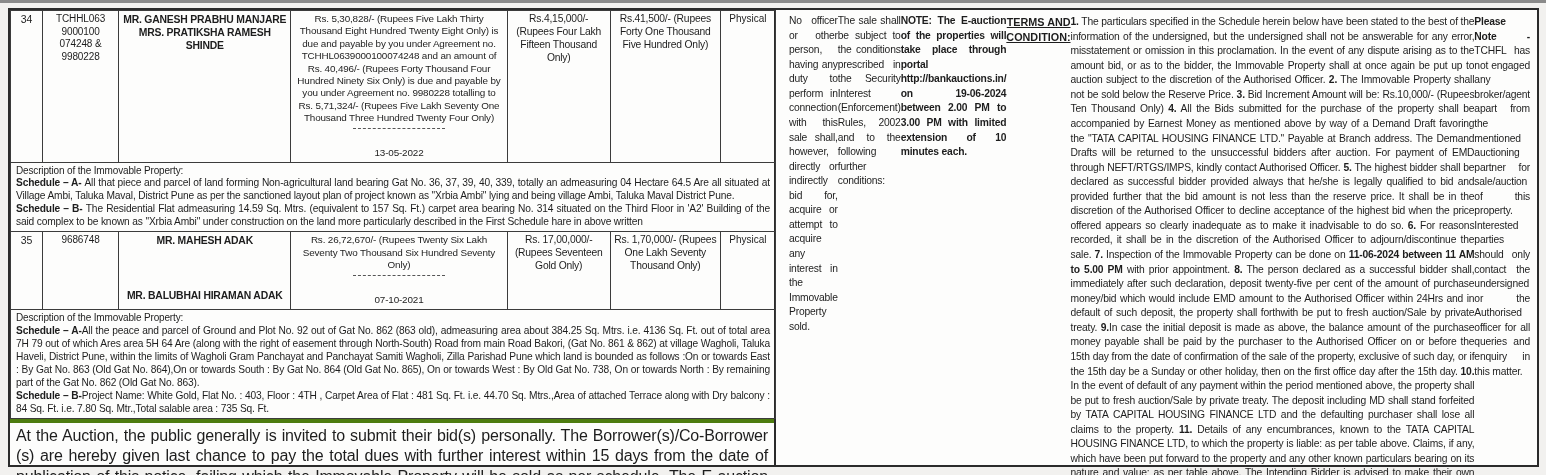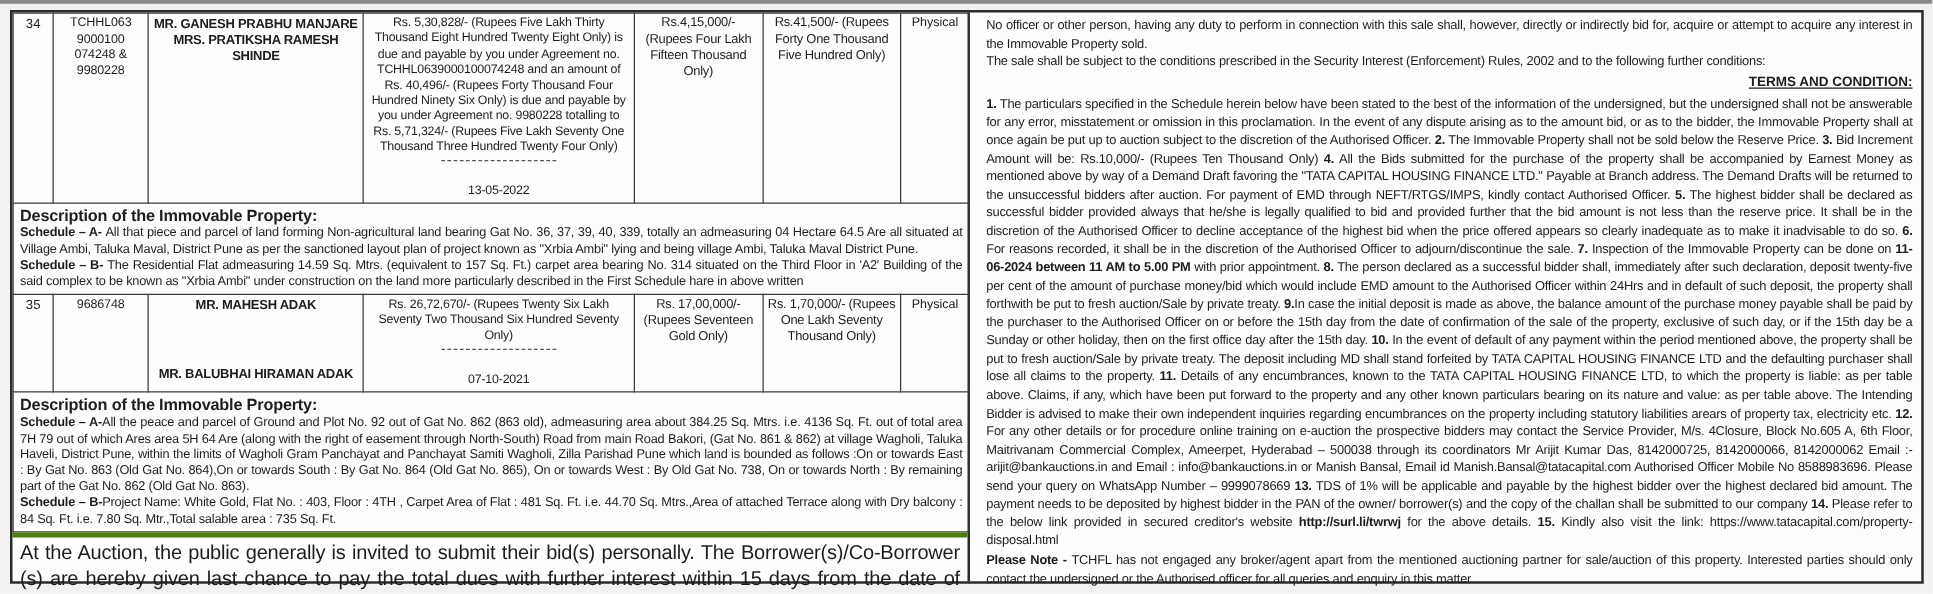--- a/index.html
+++ b/index.html
@@ -36,7 +36,7 @@
   
   .right-panel{
     flex:1;padding:4px 7px 4px 13px;box-sizing:border-box;
-    display:flex;flex-direction:column;
+    display:flex;flex-direction:row;
     font-size:10.3px;line-height:1.415;letter-spacing:-0.18px;text-align:justify;
   }
   .right-panel p{margin:0;}

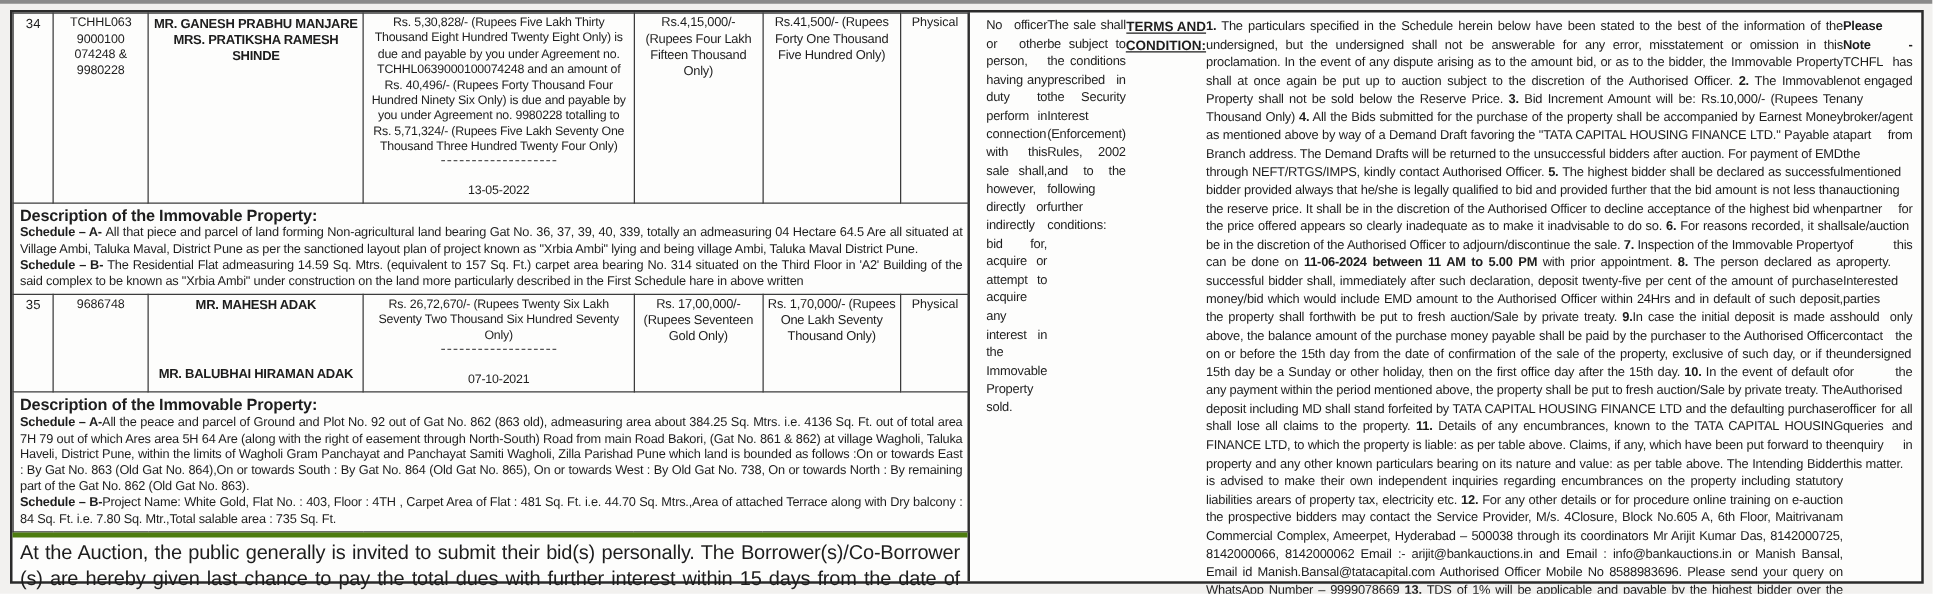--- a/index.html
+++ b/index.html
@@ -124,6 +124,7 @@
   <div class="right-panel">
     <p>No officer or other person, having any duty to perform in connection with this sale shall, however, directly or indirectly bid for, acquire or attempt to acquire any interest in the Immovable Property sold.</p>
     <p>The sale shall be subject to the conditions prescribed in the Security Interest (Enforcement) Rules, 2002 and to the following further conditions:</p>
+    <p class="note-line">NOTE: The E-auction of the properties will take place through portal http://bankauctions.in/ on 19-06-2024 between 2.00 PM to 3.00 PM with limited extension of 10 minutes each.</p>
     <p class="terms-heading">TERMS AND CONDITION:</p>
     <p class="terms-block"><b>1.</b> The particulars specified in the Schedule herein below have been stated to the best of the information of the undersigned, but the undersigned shall not be answerable for any error, misstatement or omission in this proclamation. In the event of any dispute arising as to the amount bid, or as to the bidder, the Immovable Property shall at once again be put up to auction subject to the discretion of the Authorised Officer. <b>2.</b> The Immovable Property shall not be sold below the Reserve Price. <b>3.</b> Bid Increment Amount will be: Rs.10,000/- (Rupees Ten Thousand Only) <b>4.</b> All the Bids submitted for the purchase of the property shall be accompanied by Earnest Money as mentioned above by way of a Demand Draft favoring the "TATA CAPITAL HOUSING FINANCE LTD." Payable at Branch address. The Demand Drafts will be returned to the unsuccessful bidders after auction. For payment of EMD through NEFT/RTGS/IMPS, kindly contact Authorised Officer. <b>5.</b> The highest bidder shall be declared as successful bidder provided always that he/she is legally qualified to bid and provided further that the bid amount is not less than the reserve price. It shall be in the discretion of the Authorised Officer to decline acceptance of the highest bid when the price offered appears so clearly inadequate as to make it inadvisable to do so. <b>6.</b> For reasons recorded, it shall be in the discretion of the Authorised Officer to adjourn/discontinue the sale. <b>7.</b> Inspection of the Immovable Property can be done on <b>11-06-2024 between 11 AM to 5.00 PM</b> with prior appointment. <b>8.</b> The person declared as a successful bidder shall, immediately after such declaration, deposit twenty-five per cent of the amount of purchase money/bid which would include EMD amount to the Authorised Officer within 24Hrs and in default of such deposit, the property shall forthwith be put to fresh auction/Sale by private treaty. <b>9.</b>In case the initial deposit is made as above, the balance amount of the purchase money payable shall be paid by the purchaser to the Authorised Officer on or before the 15th day from the date of confirmation of the sale of the property, exclusive of such day, or if the 15th day be a Sunday or other holiday, then on the first office day after the 15th day. <b>10.</b> In the event of default of any payment within the period mentioned above, the property shall be put to fresh auction/Sale by private treaty. The deposit including MD shall stand forfeited by TATA CAPITAL HOUSING FINANCE LTD and the defaulting purchaser shall lose all claims to the property. <b>11.</b> Details of any encumbrances, known to the TATA CAPITAL HOUSING FINANCE LTD, to which the property is liable: as per table above. Claims, if any, which have been put forward to the property and any other known particulars bearing on its nature and value: as per table above. The Intending Bidder is advised to make their own independent inquiries regarding encumbrances on the property including statutory liabilities arears of property tax, electricity etc. <b>12.</b> For any other details or for procedure online training on e-auction the prospective bidders may contact the Service Provider, M/s. 4Closure, Block No.605 A, 6th Floor, Maitrivanam Commercial Complex, Ameerpet, Hyderabad – 500038 through its coordinators Mr Arijit Kumar Das, 8142000725, 8142000066, 8142000062 Email :- arijit@bankauctions.in and Email : info@bankauctions.in or Manish Bansal, Email id Manish.Bansal@tatacapital.com Authorised Officer Mobile No 8588983696. Please send your query on WhatsApp Number – 9999078669 <b>13.</b> TDS of 1% will be applicable and payable by the highest bidder over the highest declared bid amount. The payment needs to be deposited by highest bidder in the PAN of the owner/ borrower(s) and the copy of the challan shall be submitted to our company <b>14.</b> Please refer to the below link provided in secured creditor's website <b>http://surl.li/twrwj</b> for the above details. <b>15.</b> Kindly also visit the link: https://www.tatacapital.com/property-disposal.html</p>
     <p class="please-note"><b>Please Note - </b>TCHFL has not engaged any broker/agent apart from the mentioned auctioning partner for sale/auction of this property. Interested parties should only contact the undersigned or the Authorised officer for all queries and enquiry in this matter.</p>

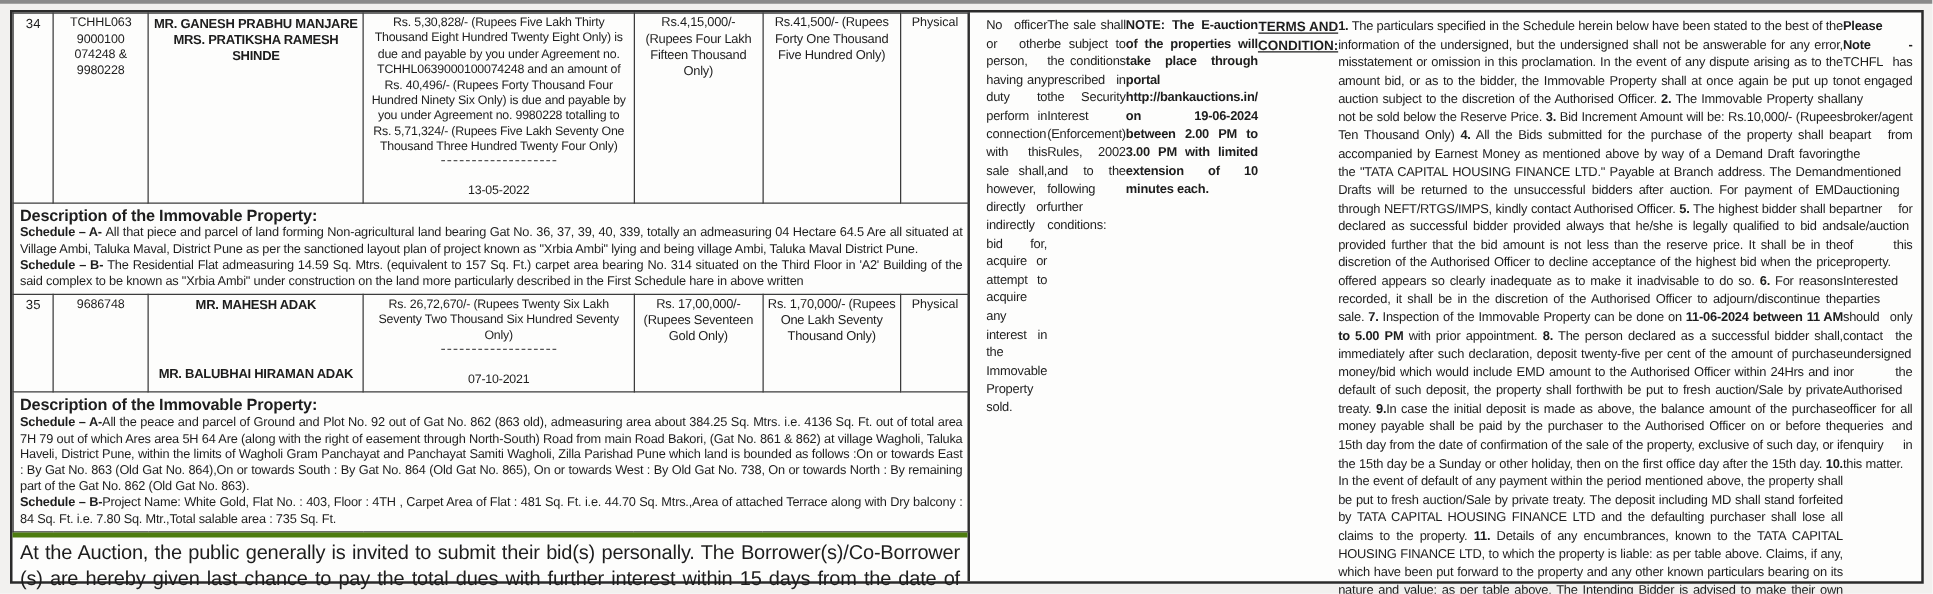--- a/index.html
+++ b/index.html
@@ -27,7 +27,7 @@
   .demand-date{margin-top:18px;}
   .name2-gap{margin-top:42px;}
   .desc-cell{text-align:left !important;padding:2px 5px !important;font-size:10.2px;letter-spacing:-0.15px;line-height:1.27;}
-  .desc-title{font-weight:bold;font-size:13px;}
+  .desc-title{font-weight:normal;font-size:10px;}
   .desc-cell p{margin:0;text-align:justify;}
   .left-foot{
     flex:1;border-top:4px solid #4d7c0f;padding:3px 6px 2px;

